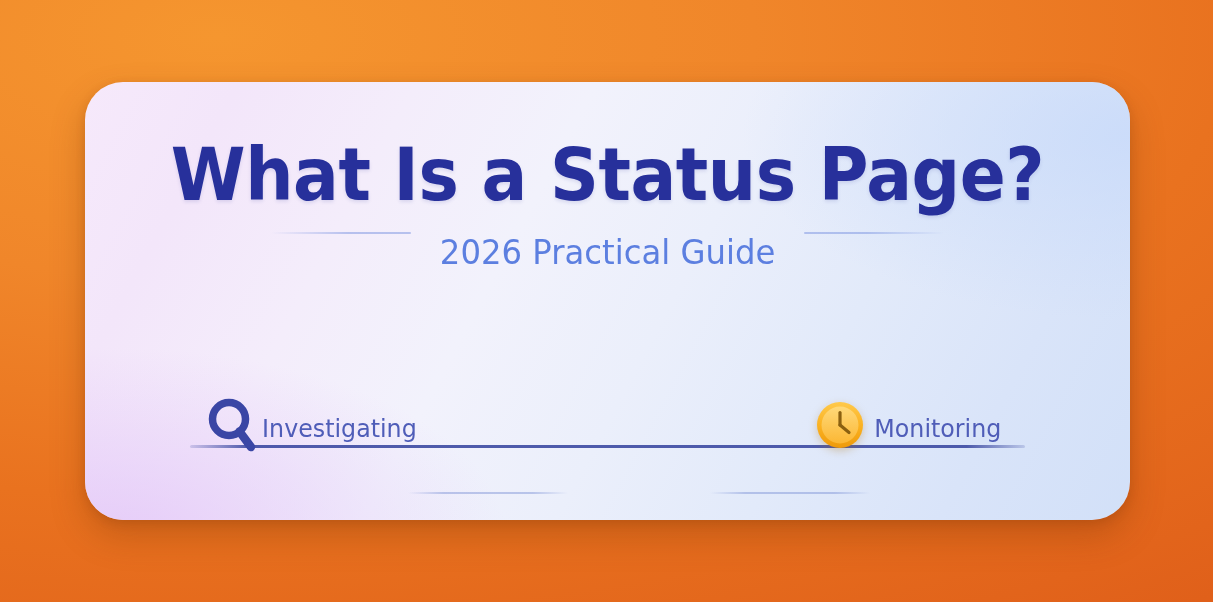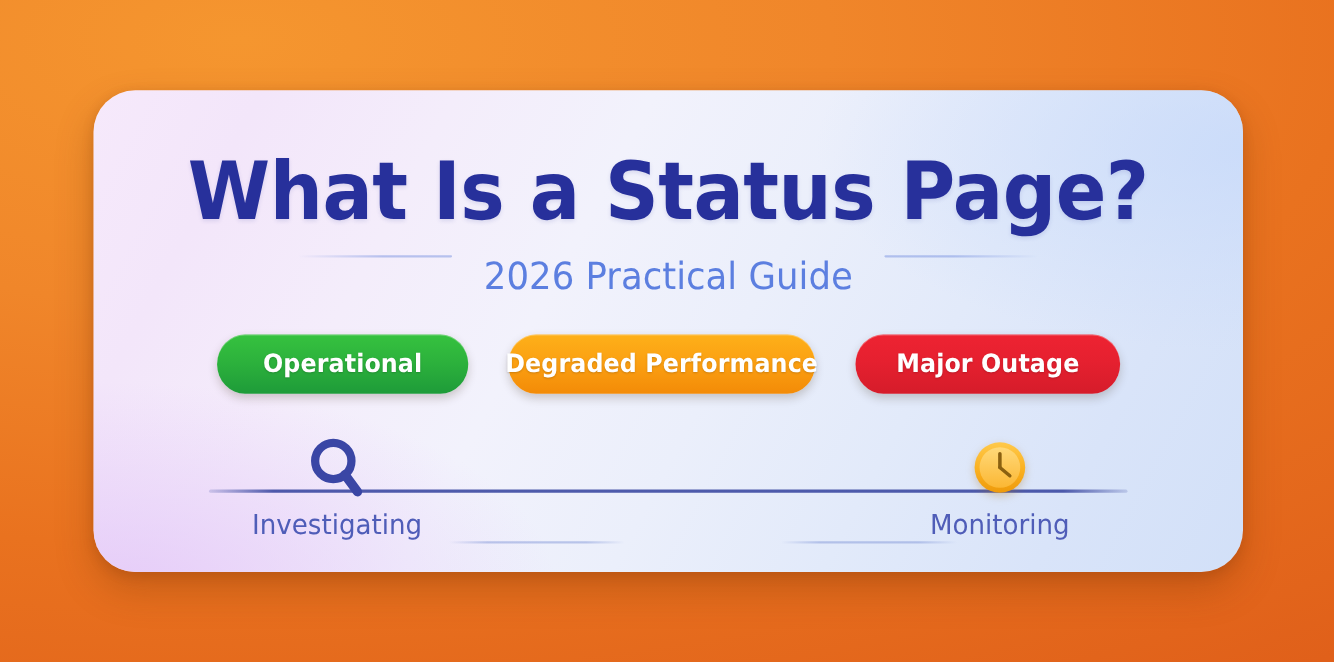--- a/index.html
+++ b/index.html
@@ -213,11 +213,6 @@
       <span class="sub-rule right"></span>
     </div>
 
-    <div id="badges">
-      <div class="badge green">Operational</div>
-      <div class="badge orange">Degraded Performance</div>
-      <div class="badge red">Major Outage</div>
-    </div>
 
     <div id="timeline">
       <div id="rail"></div>

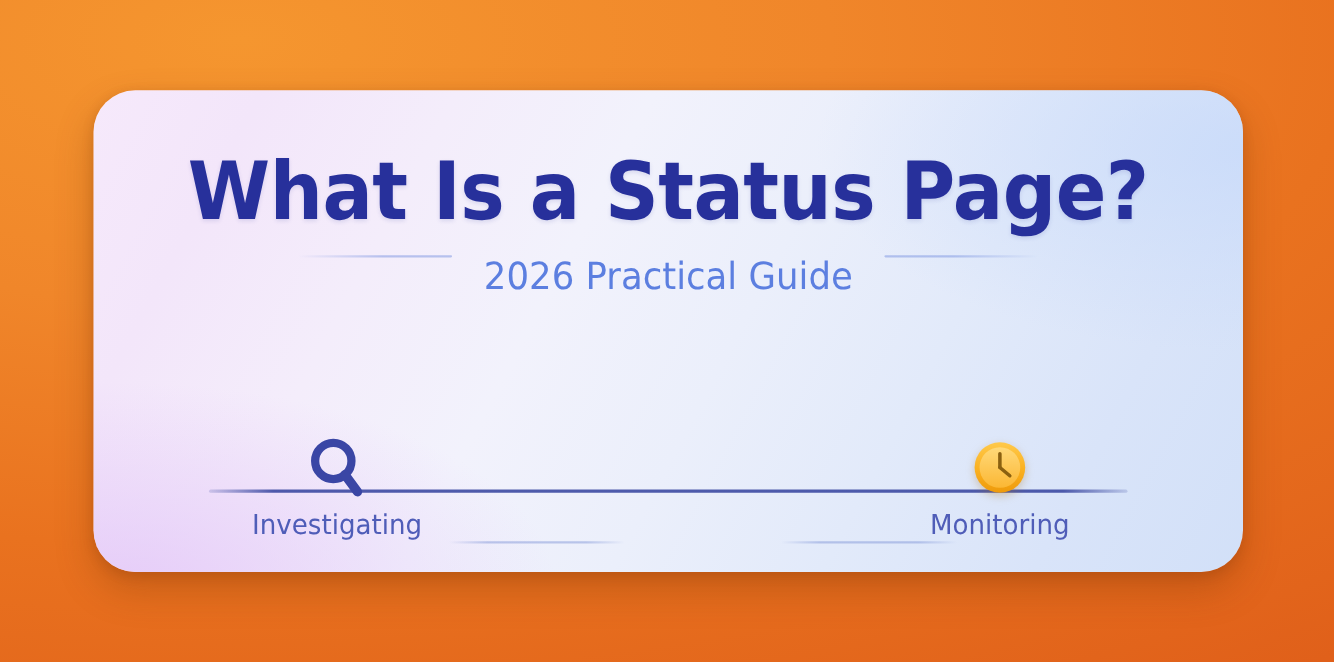--- a/index.html
+++ b/index.html
@@ -162,7 +162,7 @@
   .step {
     width: 200px;
     display: flex;
-    flex-direction: column;
+    flex-direction: row;
     align-items: center;
   }
   .step-icon {

